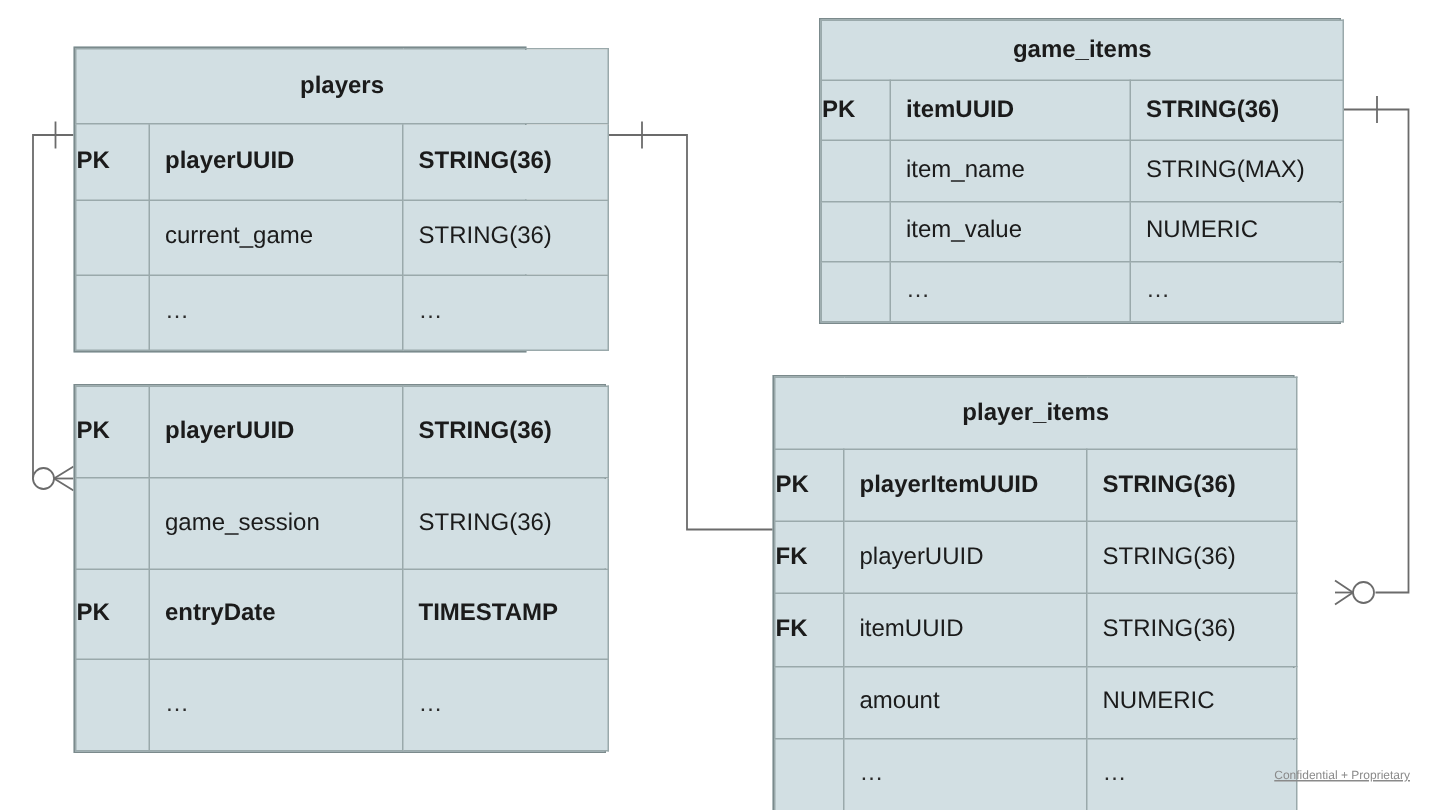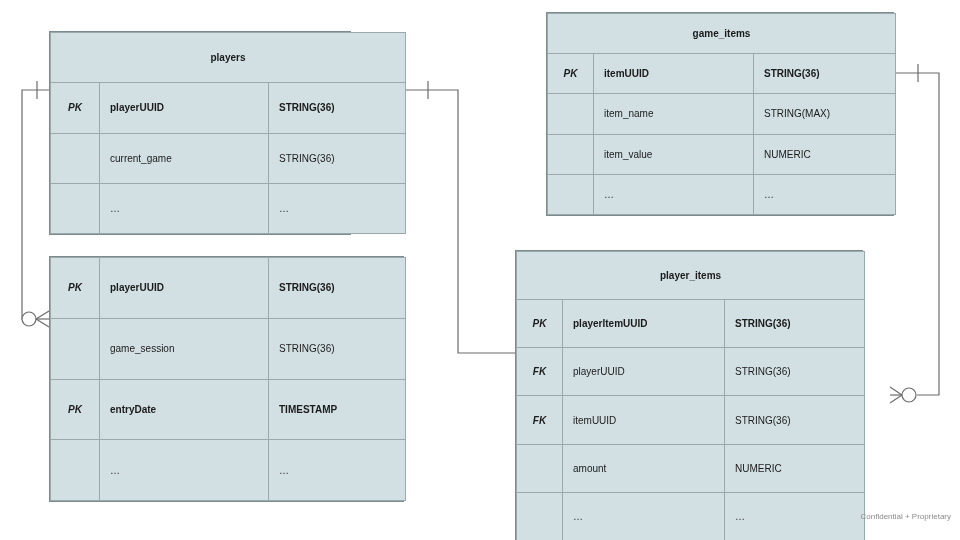--- a/index.html
+++ b/index.html
@@ -46,7 +46,7 @@
     border: 1px solid #9aa9ab;
     background: #d2dfe3;
     padding: 0 10px;
-    font-size: 10px;
+    font-size: 16px;
     color: #1b1b1b;
     white-space: nowrap;
     overflow: hidden;

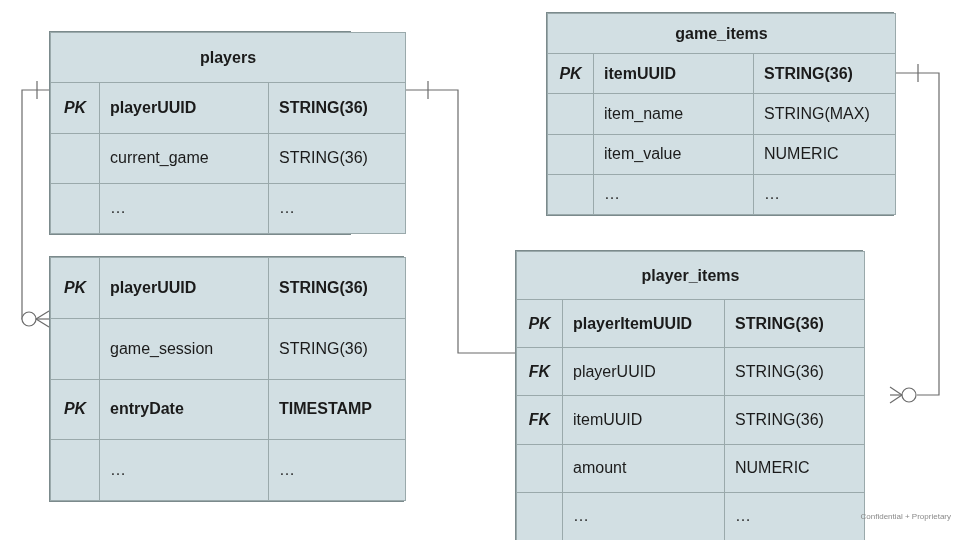--- a/index.html
+++ b/index.html
@@ -60,10 +60,9 @@
     background: #d2dfe3;
   }
   td.key-col {
-    text-align: center;
+    text-align: left;
     font-weight: bold;
     padding: 0;
-    font-style: italic;
   }
   tr.pk-row td {
     font-weight: bold;

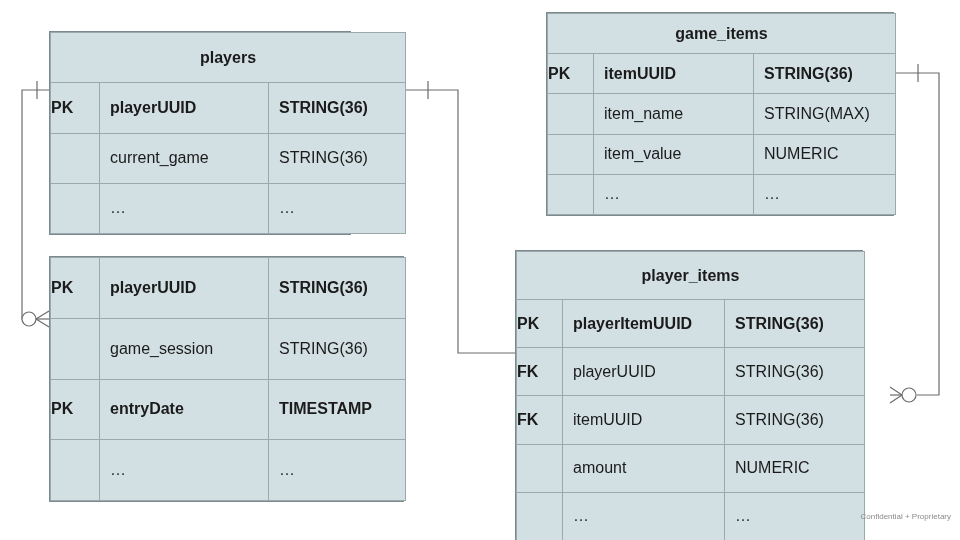--- a/index.html
+++ b/index.html
@@ -83,10 +83,11 @@
   }
   .footer-note {
     position: absolute;
-    right: 9px;
+    right: 20px;
     top: 512px;
     font-size: 8px;
     color: #8a8a8a;
+    text-decoration: underline;
   }
 </style>
 </head>

